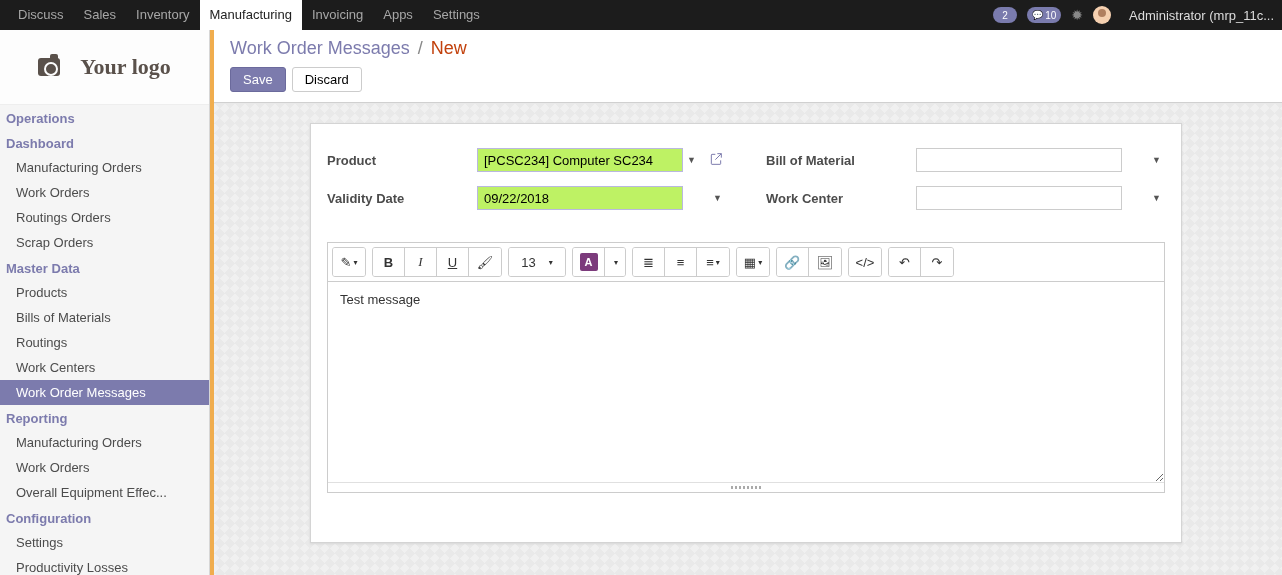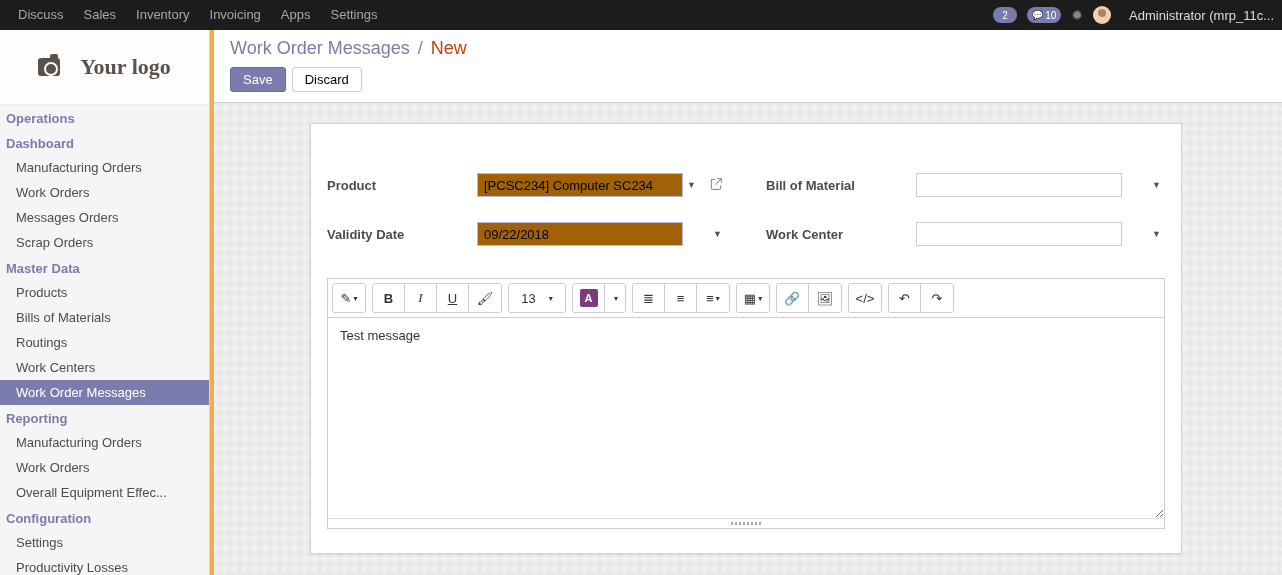--- a/index.html
+++ b/index.html
@@ -89,6 +89,7 @@
       <div class="nav-item">Discuss</div>
       <div class="nav-item">Sales</div>
       <div class="nav-item">Inventory</div>
+      <div class="nav-item active">Manufacturing</div>
       <div class="nav-item">Invoicing</div>
       <div class="nav-item">Apps</div>
       <div class="nav-item">Settings</div>

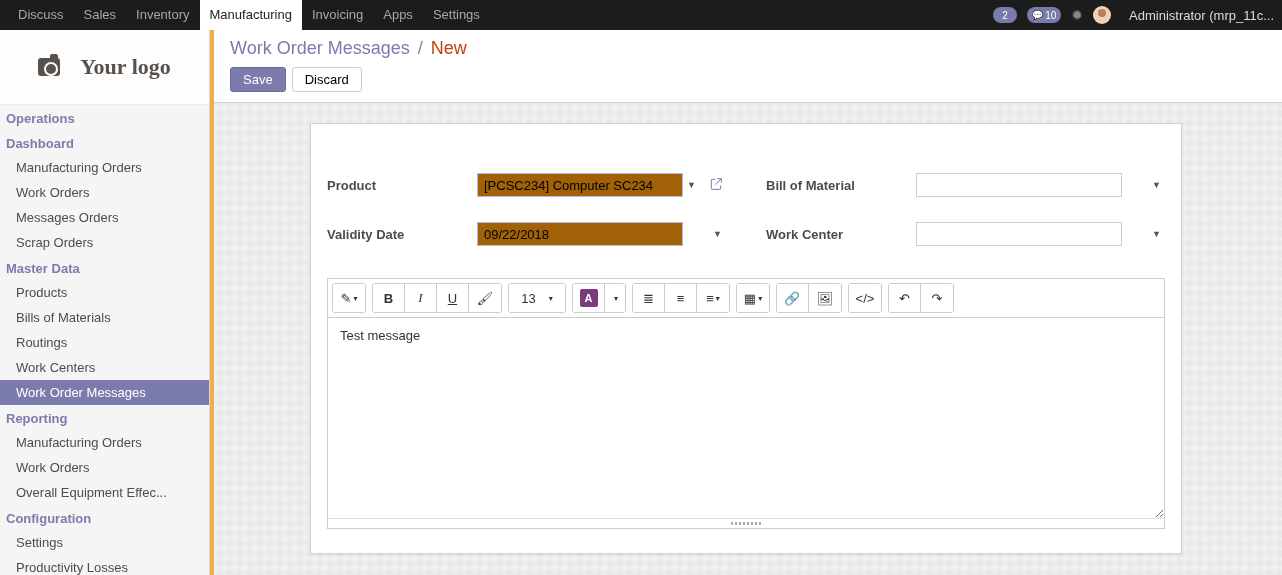--- a/index.html
+++ b/index.html
@@ -57,7 +57,7 @@
   .sheet { background: #fff; border: 1px solid #d4d4d4; box-shadow: 0 1px 2px rgba(0,0,0,0.08); min-height: 420px; padding: 24px 16px; }
   .form-cols { display: flex; gap: 40px; margin-bottom: 18px; }
   .col { flex: 1; }
-  .field-row { display: flex; align-items: center; margin-bottom: 14px; margin-top: 25px; }
+  .field-row { display: flex; align-items: center; margin-bottom: 14px; }
   .field-row label { width: 150px; font-weight: bold; color: #4c4c4c; font-size: 13px; }
   .m2o { flex: 1; display: flex; align-items: center; gap: 6px; }
   .m2o-input { flex: 1; height: 24px; background: #a16207; border: 1px solid #b9b8df; padding: 0 22px 0 6px; font-size: 13px; position: relative; }

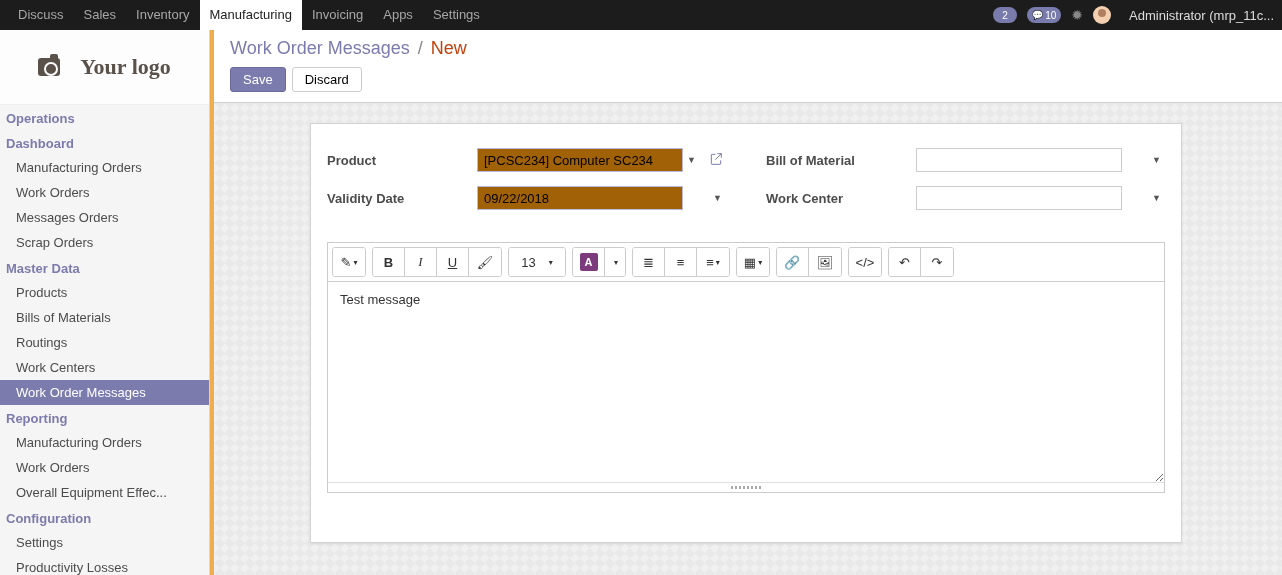--- a/index.html
+++ b/index.html
@@ -60,7 +60,7 @@
   .field-row { display: flex; align-items: center; margin-bottom: 14px; }
   .field-row label { width: 150px; font-weight: bold; color: #4c4c4c; font-size: 13px; }
   .m2o { flex: 1; display: flex; align-items: center; gap: 6px; }
-  .m2o-input { flex: 1; height: 24px; background: #a16207; border: 1px solid #b9b8df; padding: 0 22px 0 6px; font-size: 13px; position: relative; }
+  .m2o-input { flex: 1; height: 24px; background: #bef264; border: 1px solid #b9b8df; padding: 0 22px 0 6px; font-size: 13px; position: relative; }
   .m2o-wrap { flex: 1; position: relative; }
   .m2o-caret { position: absolute; right: 4px; top: 50%; transform: translateY(-50%); font-size: 9px; color: #555; pointer-events: none; }
   .m2o-plain { background: #fff; border: 1px solid #ccc; }

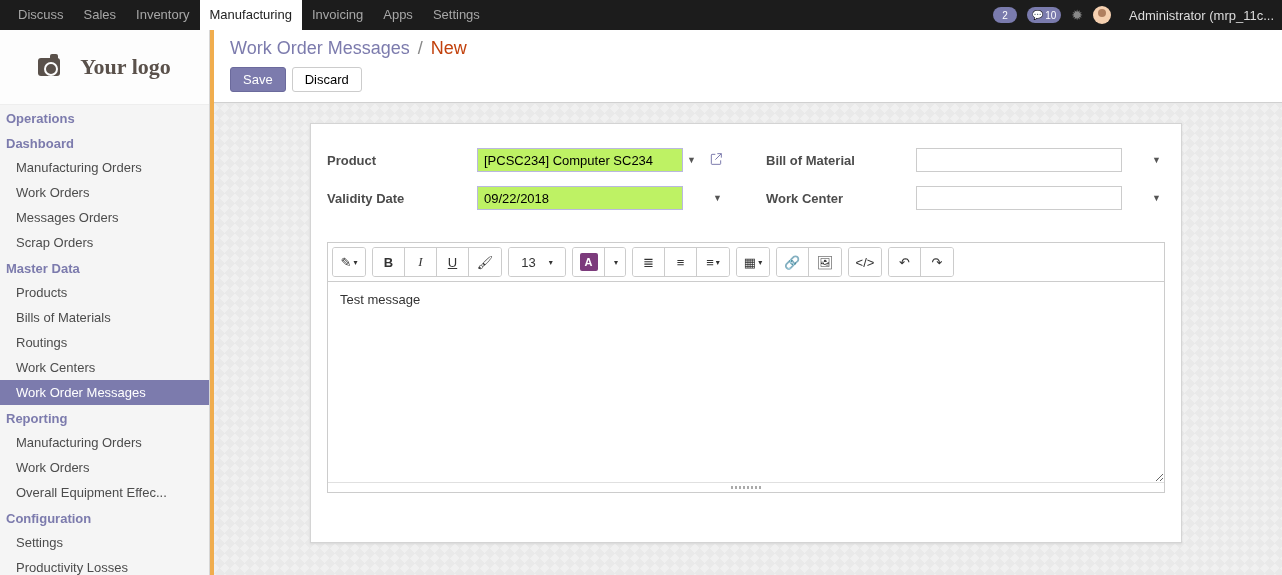--- a/index.html
+++ b/index.html
@@ -118,7 +118,7 @@
         <div class="side-section-title">Dashboard</div>
         <div class="side-item">Manufacturing Orders</div>
         <div class="side-item">Work Orders</div>
-        <div class="side-item">Messages Orders</div>
+        <div class="side-item">Routings Orders</div>
         <div class="side-item">Scrap Orders</div>
         <div class="side-section-title">Master Data</div>
         <div class="side-item">Products</div>

